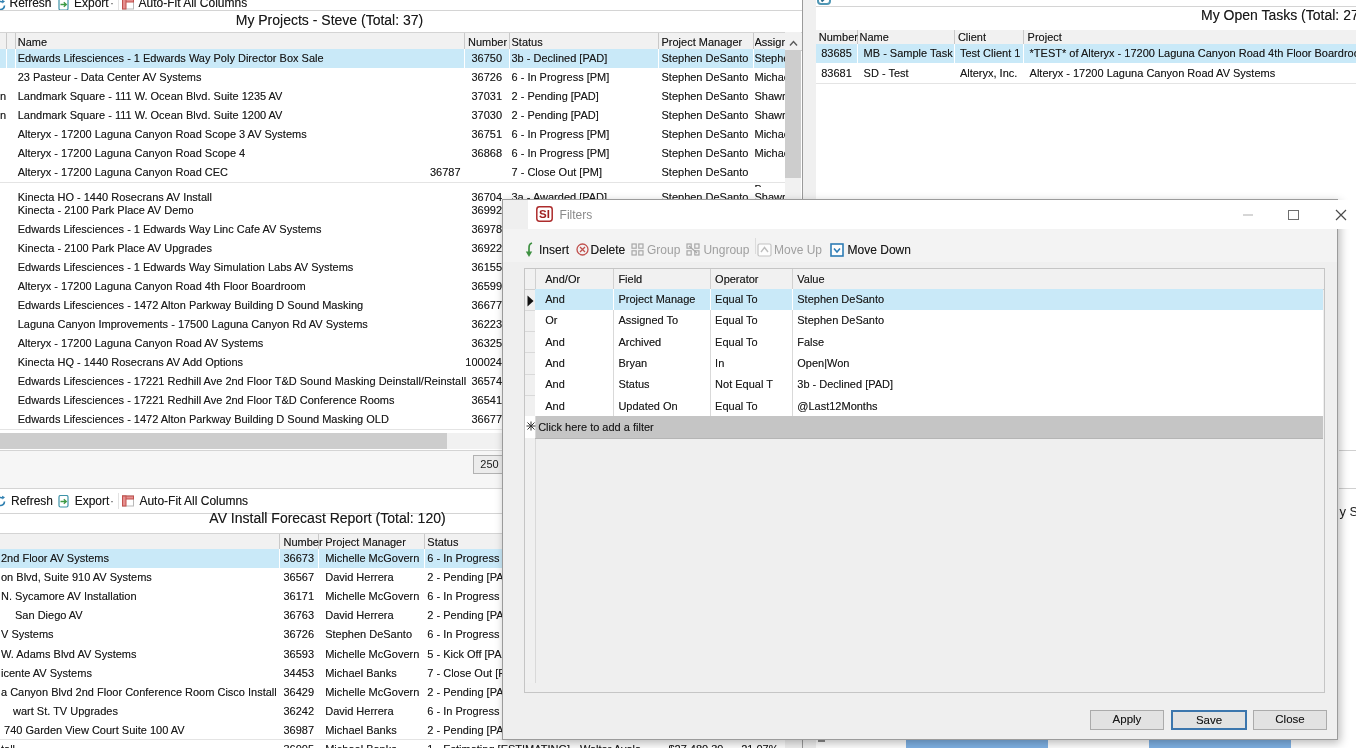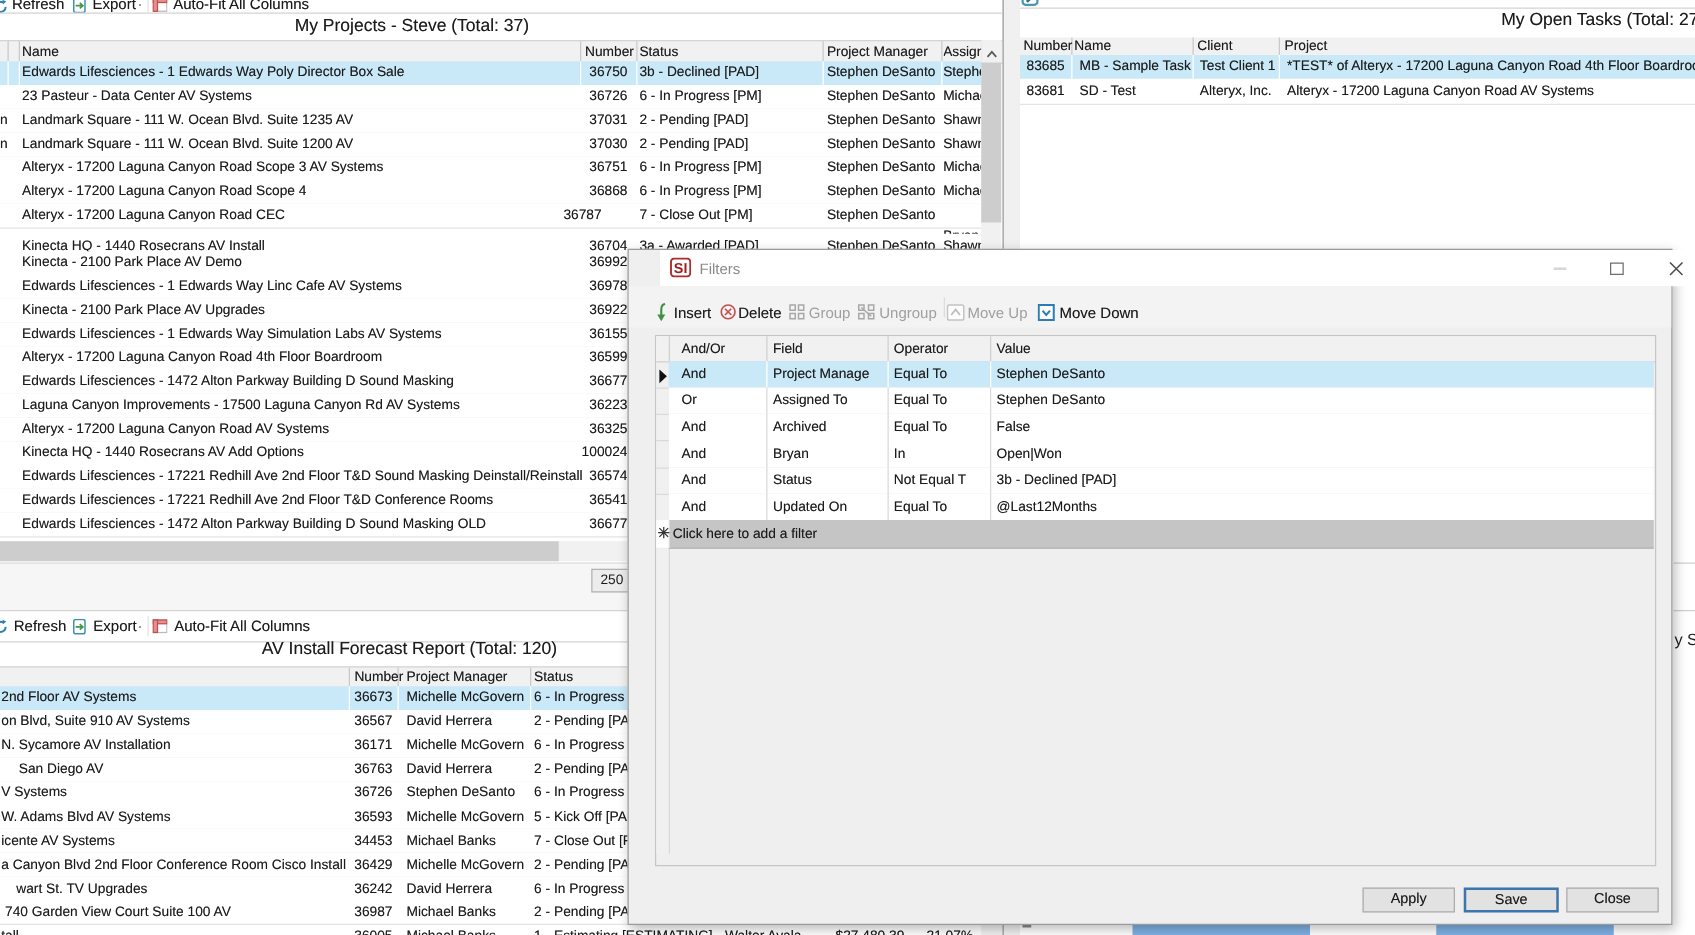--- a/index.html
+++ b/index.html
@@ -100,7 +100,7 @@
 </div>
 <div class="abs" style="left:0;top:162.6px;width:785px;height:19.0px;background:#fff;border-bottom:1px solid #e4e4e4;">
 <div class="txt r11" style="left:17.7px;top:3.5px;">Alteryx - 17200 Laguna Canyon Road CEC</div>
-<div class="txt r11" style="left:430px;top:3.5px;width:72px;text-align:center;">36787</div>
+<div class="txt r11" style="left:430px;top:3.5px;width:72px;text-align:left;">36787</div>
 <div class="txt r11" style="left:511.5px;top:3.5px;">7 - Close Out [PM]</div>
 <div class="txt r11" style="left:661.5px;top:3.5px;">Stephen DeSanto</div>
 <div class="txt r11" style="left:754.5px;top:20px;width:30px;overflow:hidden;">Bryan</div>

